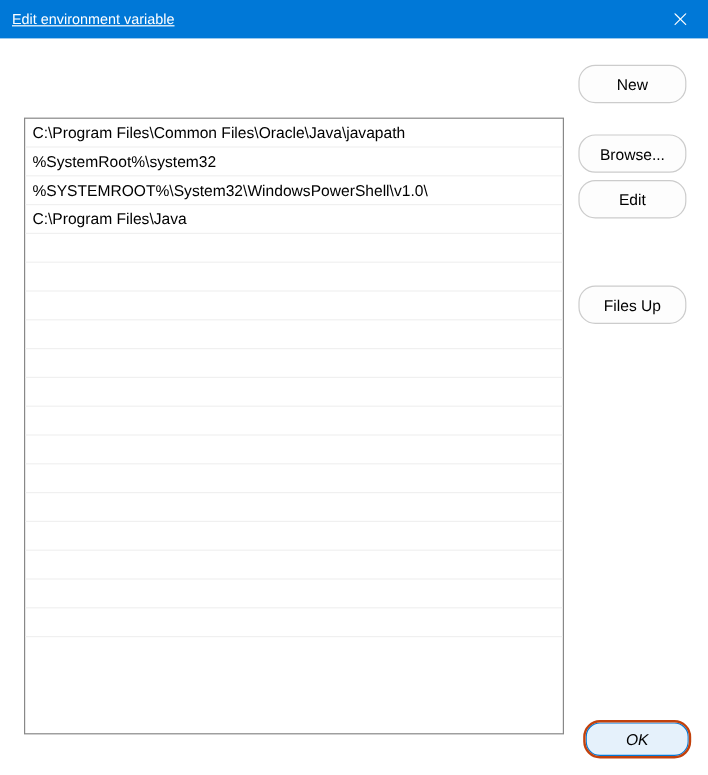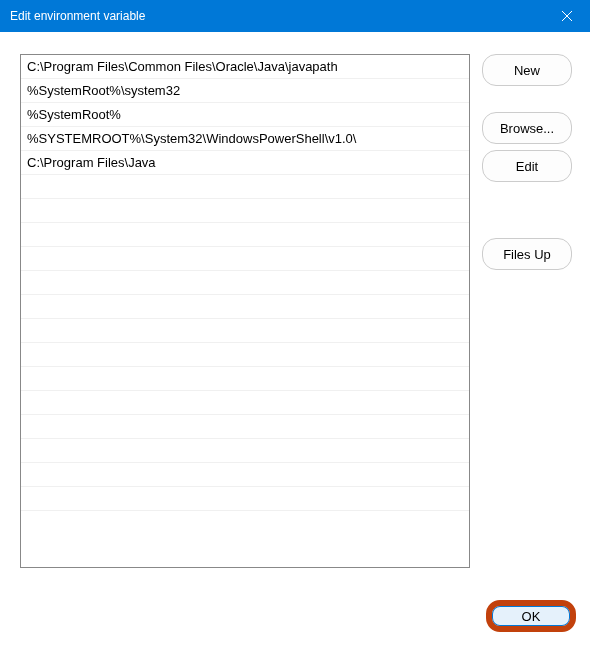--- a/index.html
+++ b/index.html
@@ -19,6 +19,7 @@
       align-items: center;
       justify-content: space-between;
       padding-left: 10px;
+      text-decoration: underline;
     }
     .titlebar-title { font-size: 12px; }
     .close-btn {

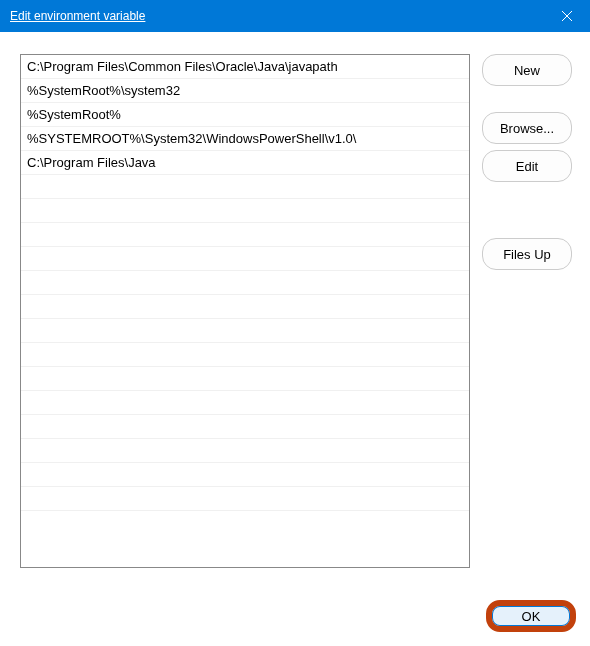--- a/index.html
+++ b/index.html
@@ -42,6 +42,7 @@
       border: 1px solid #888;
       background: #fff;
       overflow: hidden;
+      margin-top: 44px;
     }
     .list-row {
       height: 24px;

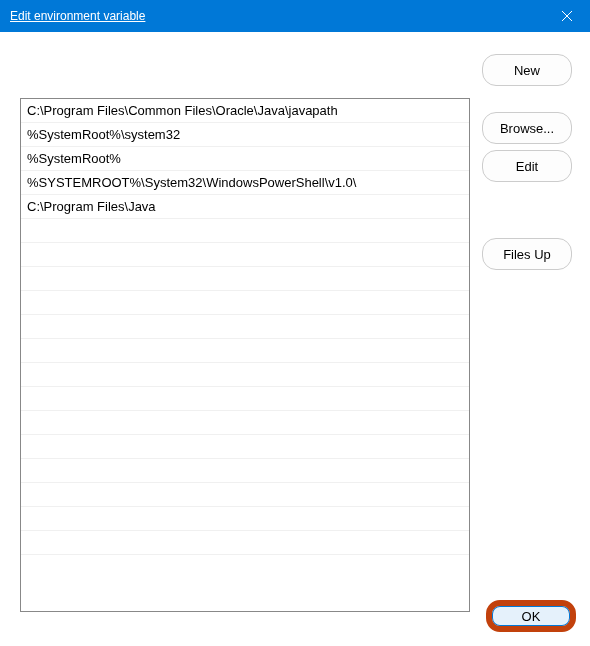--- a/index.html
+++ b/index.html
@@ -104,7 +104,6 @@
   <div class="listbox">
     <div class="list-row">C:\Program Files\Common Files\Oracle\Java\javapath</div>
     <div class="list-row">%SystemRoot%\system32</div>
-    <div class="list-row">%SystemRoot%</div>
     <div class="list-row">%SYSTEMROOT%\System32\WindowsPowerShell\v1.0\</div>
     <div class="list-row">C:\Program Files\Java</div>
     <div class="list-row empty">.</div>

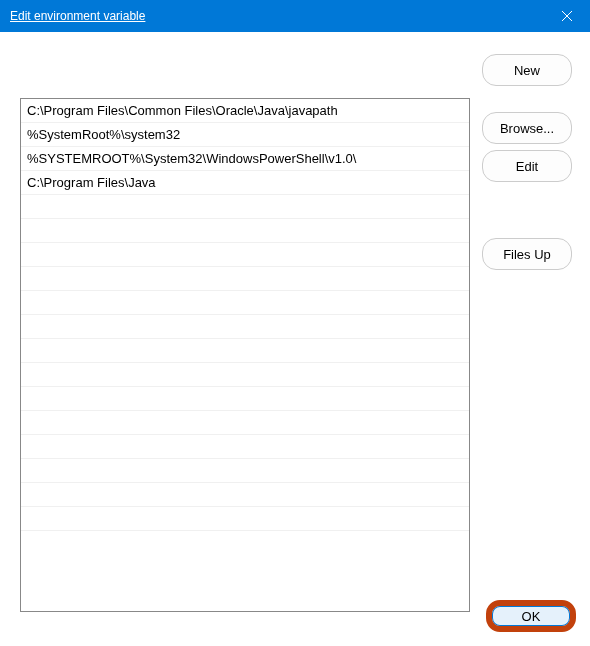--- a/index.html
+++ b/index.html
@@ -82,9 +82,10 @@
     }
     .footer .btn { width: 90px; }
     .btn.default {
-      border: 6px solid #c2410c;
+      border: 2px solid #c2410c;
       background: #e5f1fb;
       box-shadow: 0 0 0 1px #0078d7 inset;
+      font-style: italic;
     }
   </style>
 </head>

